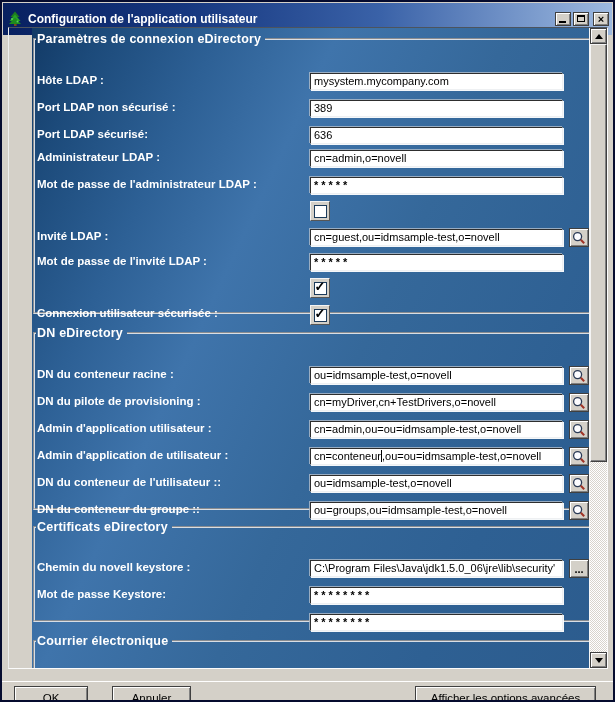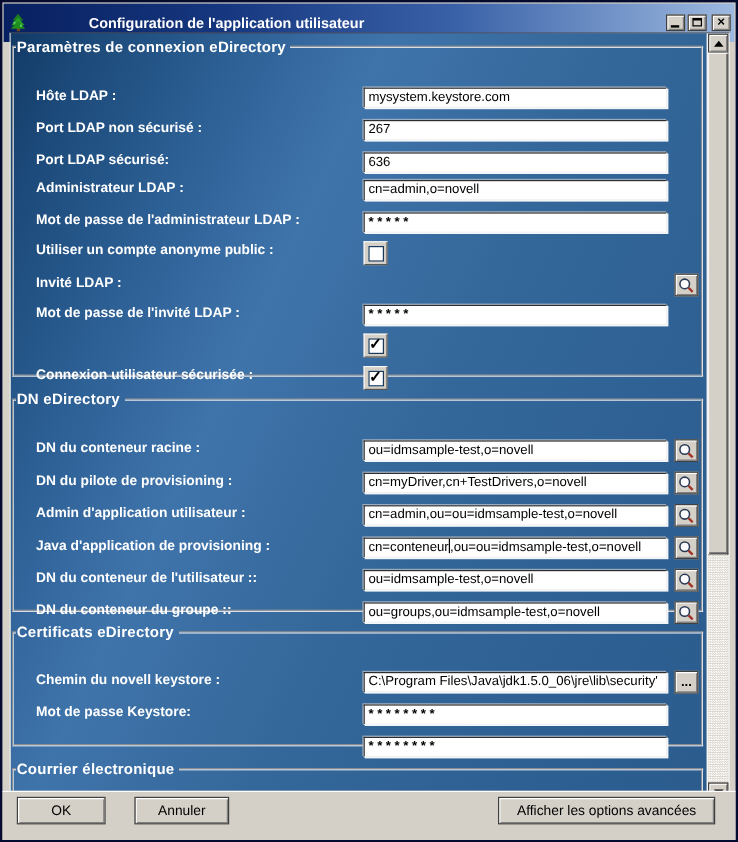--- a/index.html
+++ b/index.html
@@ -13,7 +13,7 @@
   .titlebar{
     position:absolute;left:1px;top:1px;width:609px;height:32px;
     background:linear-gradient(90deg,#082060 0%,#16377f 30%,#3a62a8 62%,#9db9e0 100%);
-    display:flex;align-items:center;gap:46px;
+    display:flex;align-items:center;
   }
   .title-icon{width:16px;height:16px;margin-left:4px;flex:none;}
   .title-text{color:#fff;font-weight:bold;font-size:12px;margin-left:5px;white-space:nowrap;}

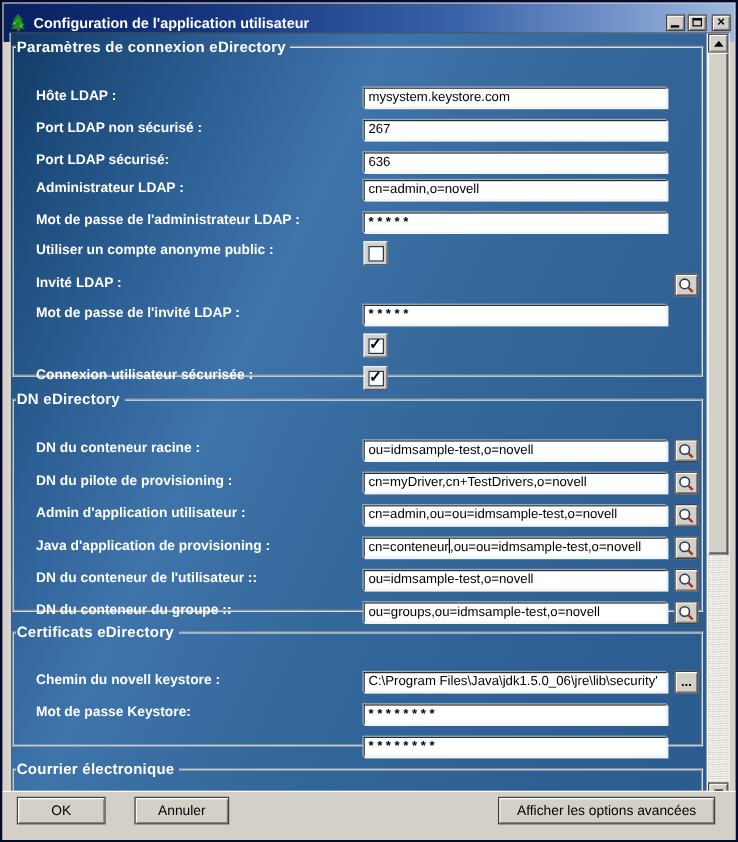--- a/index.html
+++ b/index.html
@@ -37,6 +37,7 @@
   .viewport{
     position:relative;width:580px;height:640px;overflow:hidden;
     background:linear-gradient(115deg,#123a66 0%,#1c4a7a 8%,#2d6095 22%,#3f74ab 36%,#35689a 56%,#2e6093 80%,#2c5c8e 100%);
+    margin-left:23px;
   }
   
   .scrollbar{

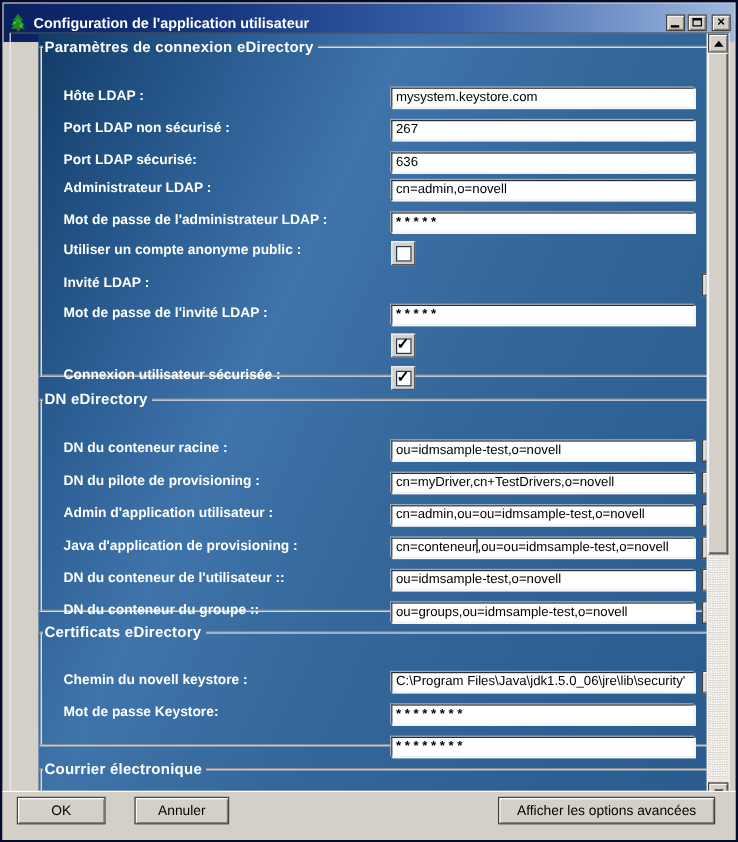--- a/index.html
+++ b/index.html
@@ -72,7 +72,7 @@
   .grp3{top:492px;height:102px;}
   .grp4{top:606px;height:110px;}
   
-  .row{position:absolute;left:16px;right:2px;height:20px;}
+  .row{position:absolute;left:0;right:2px;height:20px;}
   .lbl{
     position:absolute;left:2px;top:1px;color:#ffffff;font-weight:bold;font-size:11.5px;
     white-space:nowrap;

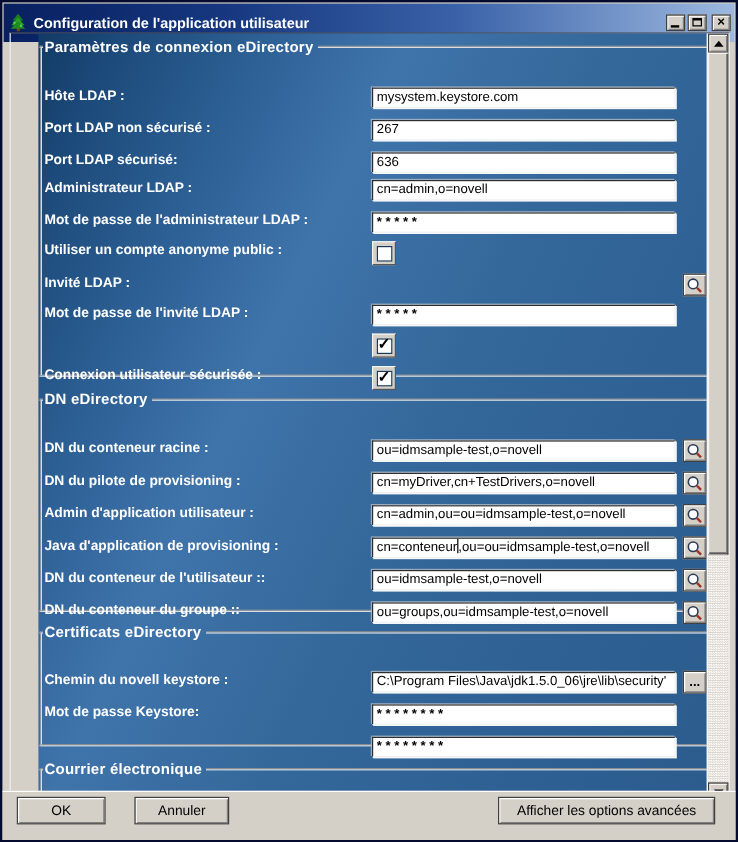--- a/index.html
+++ b/index.html
@@ -152,7 +152,7 @@
         <legend>Paramètres de connexion eDirectory</legend>
         <div class="row" style="top:27px">
           <span class="lbl">Hôte LDAP :</span>
-          <div class="fld">mysystem.keystore.com</div>
+          <div class="fld">mysystem.mycompany.com</div>
         </div>
         <div class="row" style="top:54px">
           <span class="lbl">Port LDAP non sécurisé :</span>

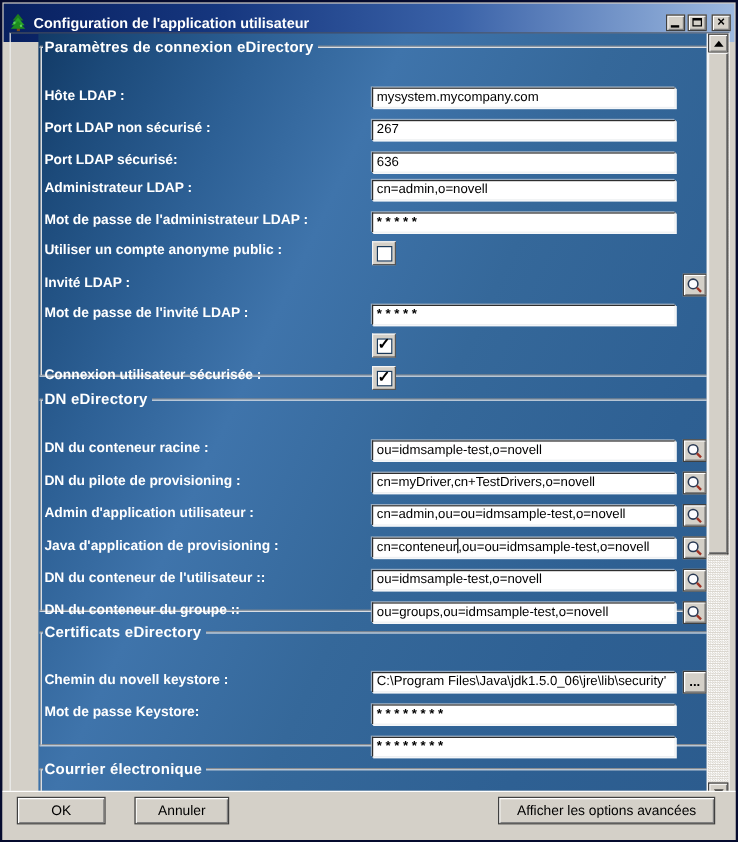--- a/index.html
+++ b/index.html
@@ -156,7 +156,7 @@
         </div>
         <div class="row" style="top:54px">
           <span class="lbl">Port LDAP non sécurisé :</span>
-          <div class="fld">267</div>
+          <div class="fld">389</div>
         </div>
         <div class="row" style="top:81px">
           <span class="lbl">Port LDAP sécurisé:</span>

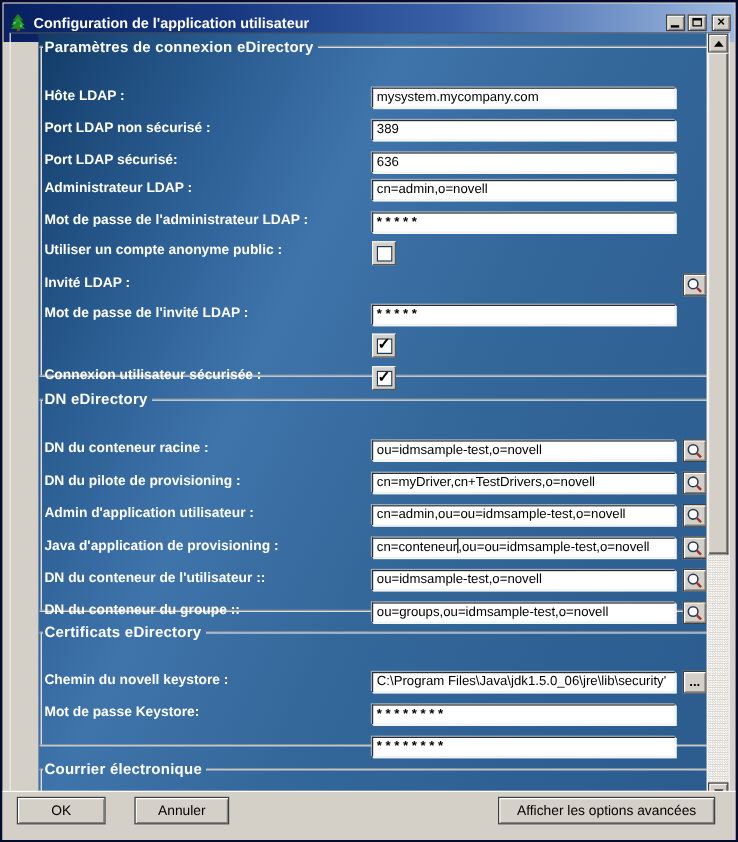--- a/index.html
+++ b/index.html
@@ -171,7 +171,6 @@
           <div class="fld password">*****</div>
         </div>
         <div class="row" style="top:156px">
-          <span class="lbl">Utiliser un compte anonyme public :</span>
           <span class="cb-outer">
             <span class="cb-inner"></span>
           </span>

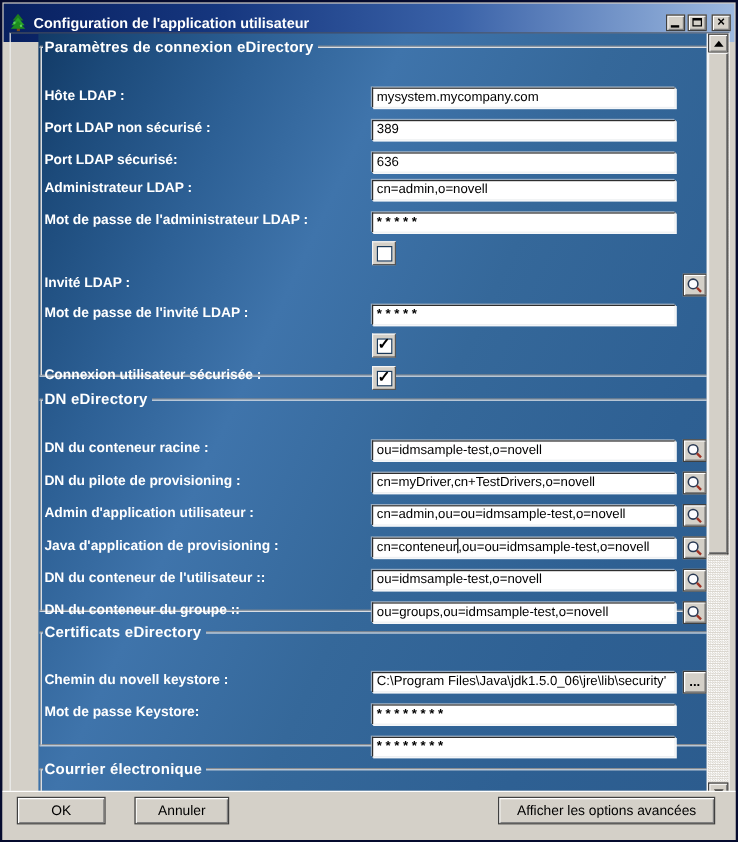--- a/index.html
+++ b/index.html
@@ -177,6 +177,7 @@
         </div>
         <div class="row" style="top:183px">
           <span class="lbl">Invité LDAP :</span>
+          <div class="fld">cn=guest,ou=idmsample-test,o=novell</div>
           <button class="side-btn">
             <svg width="14" height="14" viewBox="0 0 14 14">
               <circle cx="5.6" cy="5.6" r="4" fill="#fcfcff" stroke="#2a3a55" stroke-width="1.3"></circle>

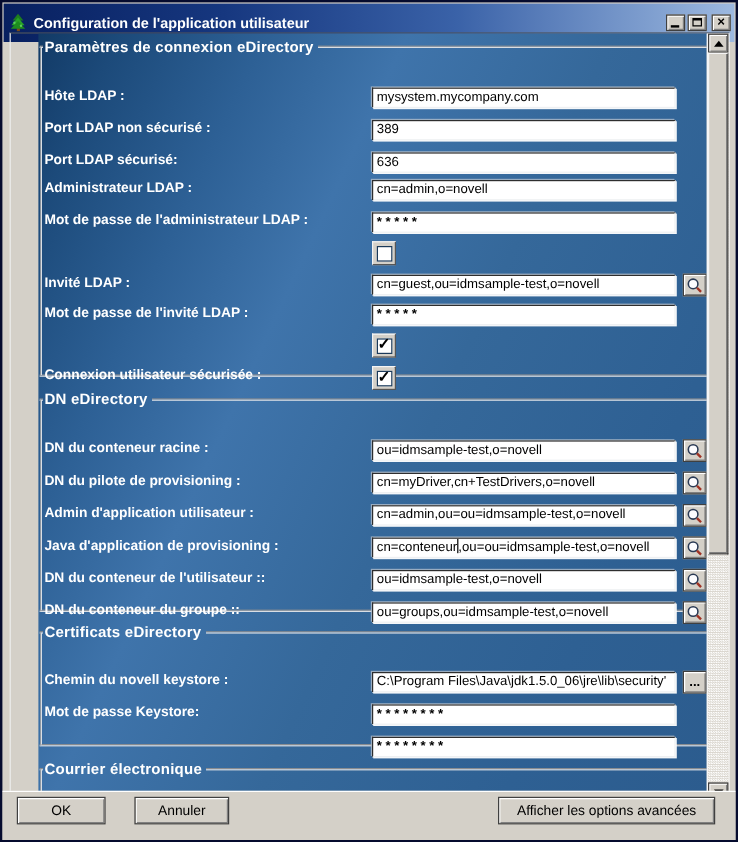--- a/index.html
+++ b/index.html
@@ -239,7 +239,7 @@
           </button>
         </div>
         <div class="row" style="top:108px">
-          <span class="lbl">Java d'application de provisioning :</span>
+          <span class="lbl">Admin d'application de utilisateur :</span>
           <div class="fld"><span>cn=conteneur</span><span class="caret"></span><span>,ou=ou=idmsample-test,o=novell</span></div>
           <button class="side-btn">
             <svg width="14" height="14" viewBox="0 0 14 14">

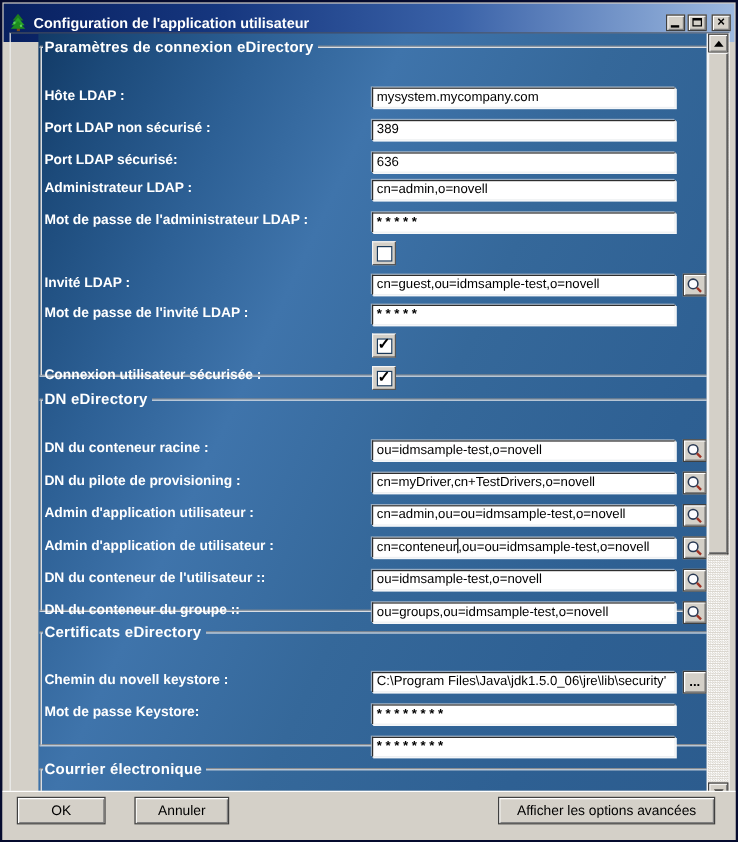--- a/index.html
+++ b/index.html
@@ -104,7 +104,7 @@
   .cb-outer.checked .cb-mark{display:block;}
   
   .footer{
-    position:absolute;left:0;bottom:0;width:611px;height:41px;background:#d4d0c8;
+    position:absolute;left:0;bottom:0;width:611px;height:19px;background:#d4d0c8;
     border-top:1px solid #ffffff;
   }
   .btn{

